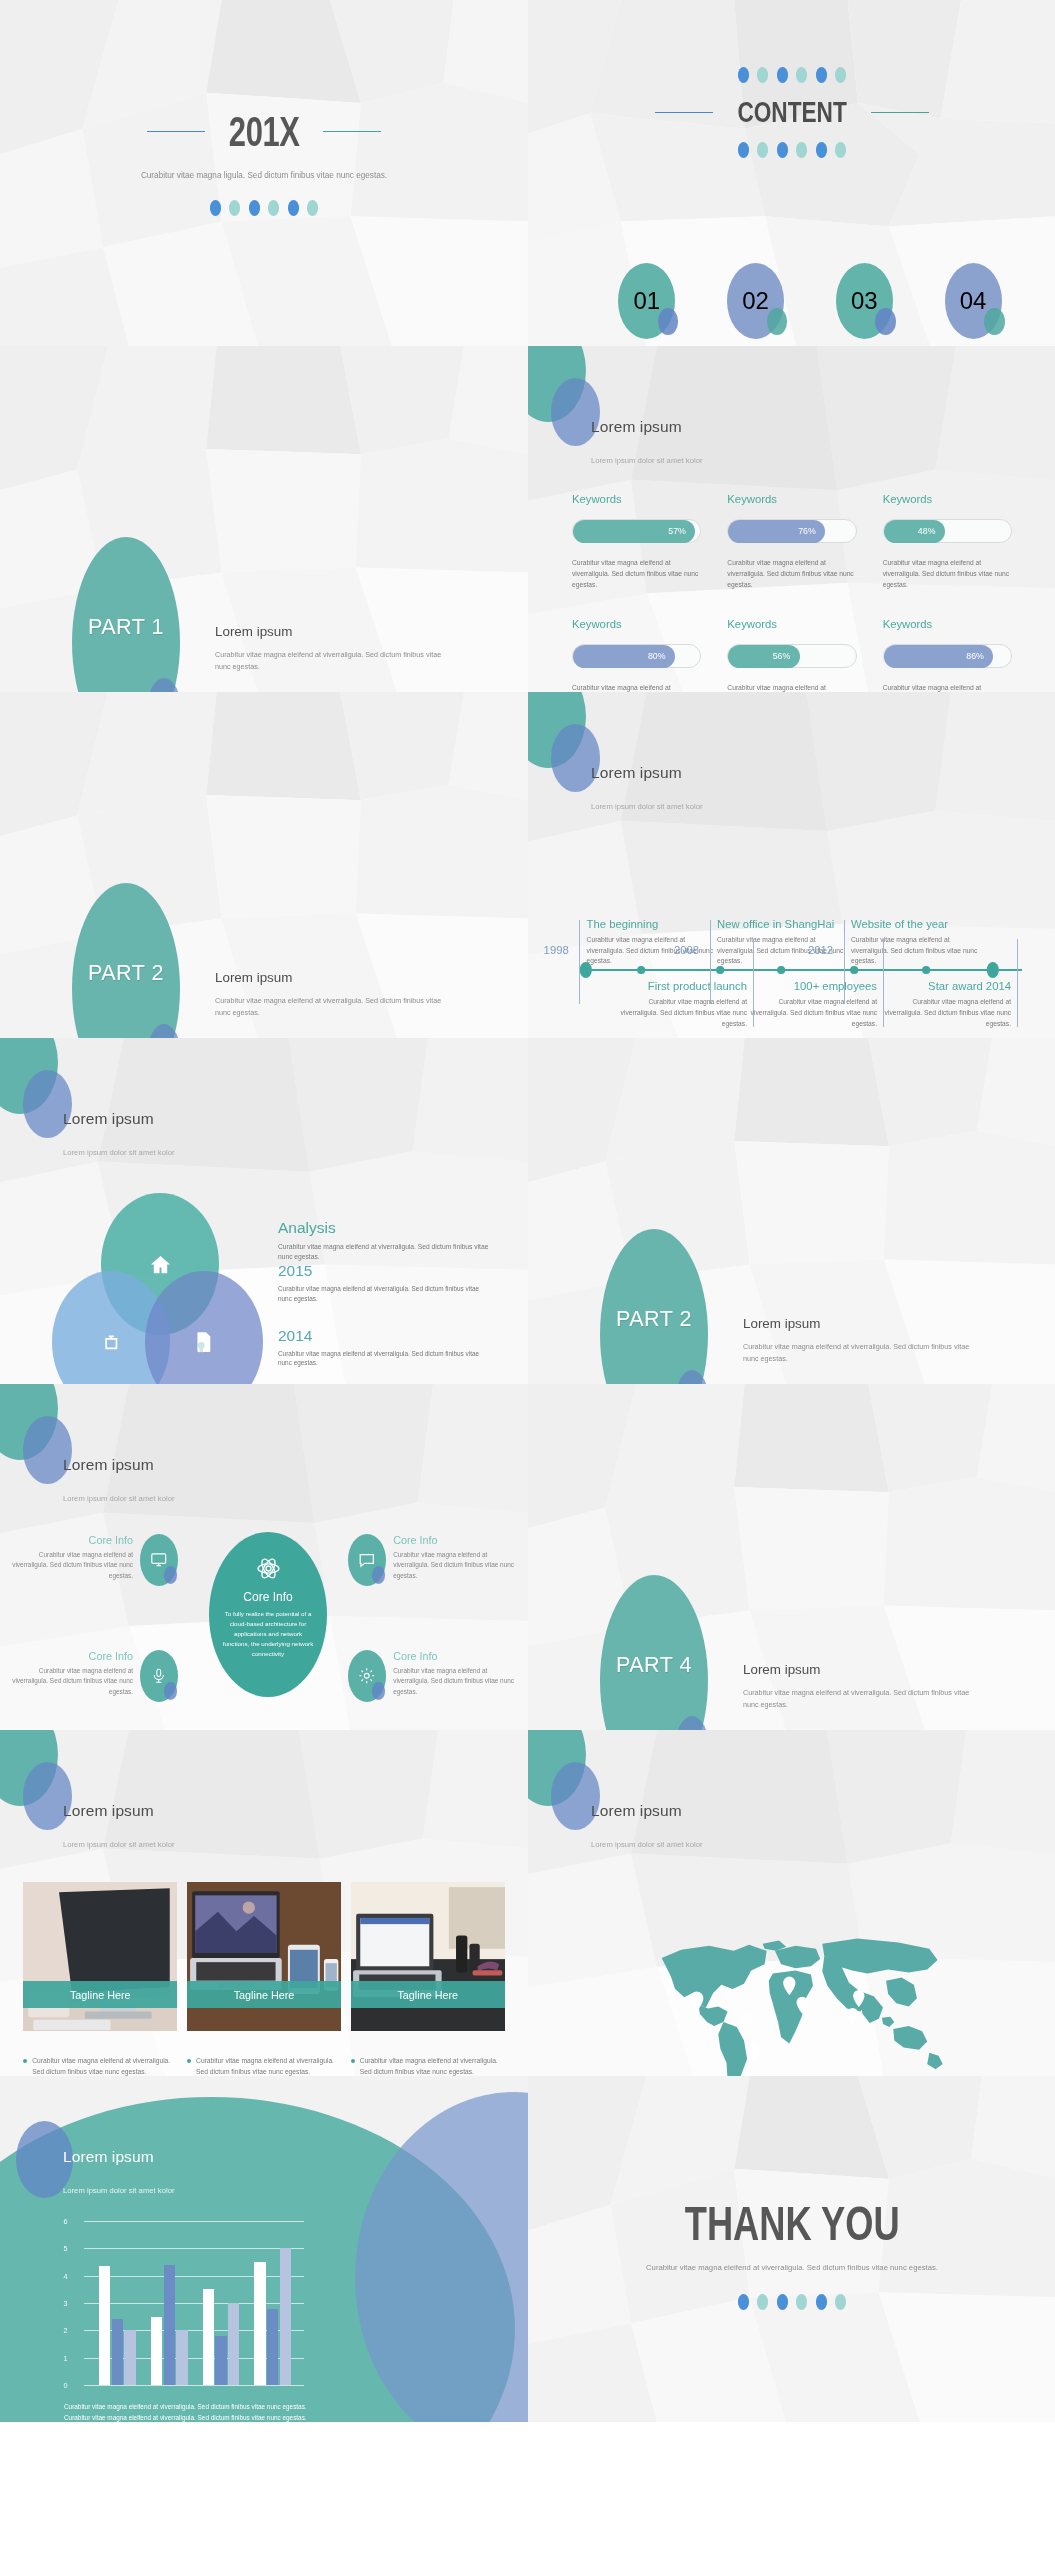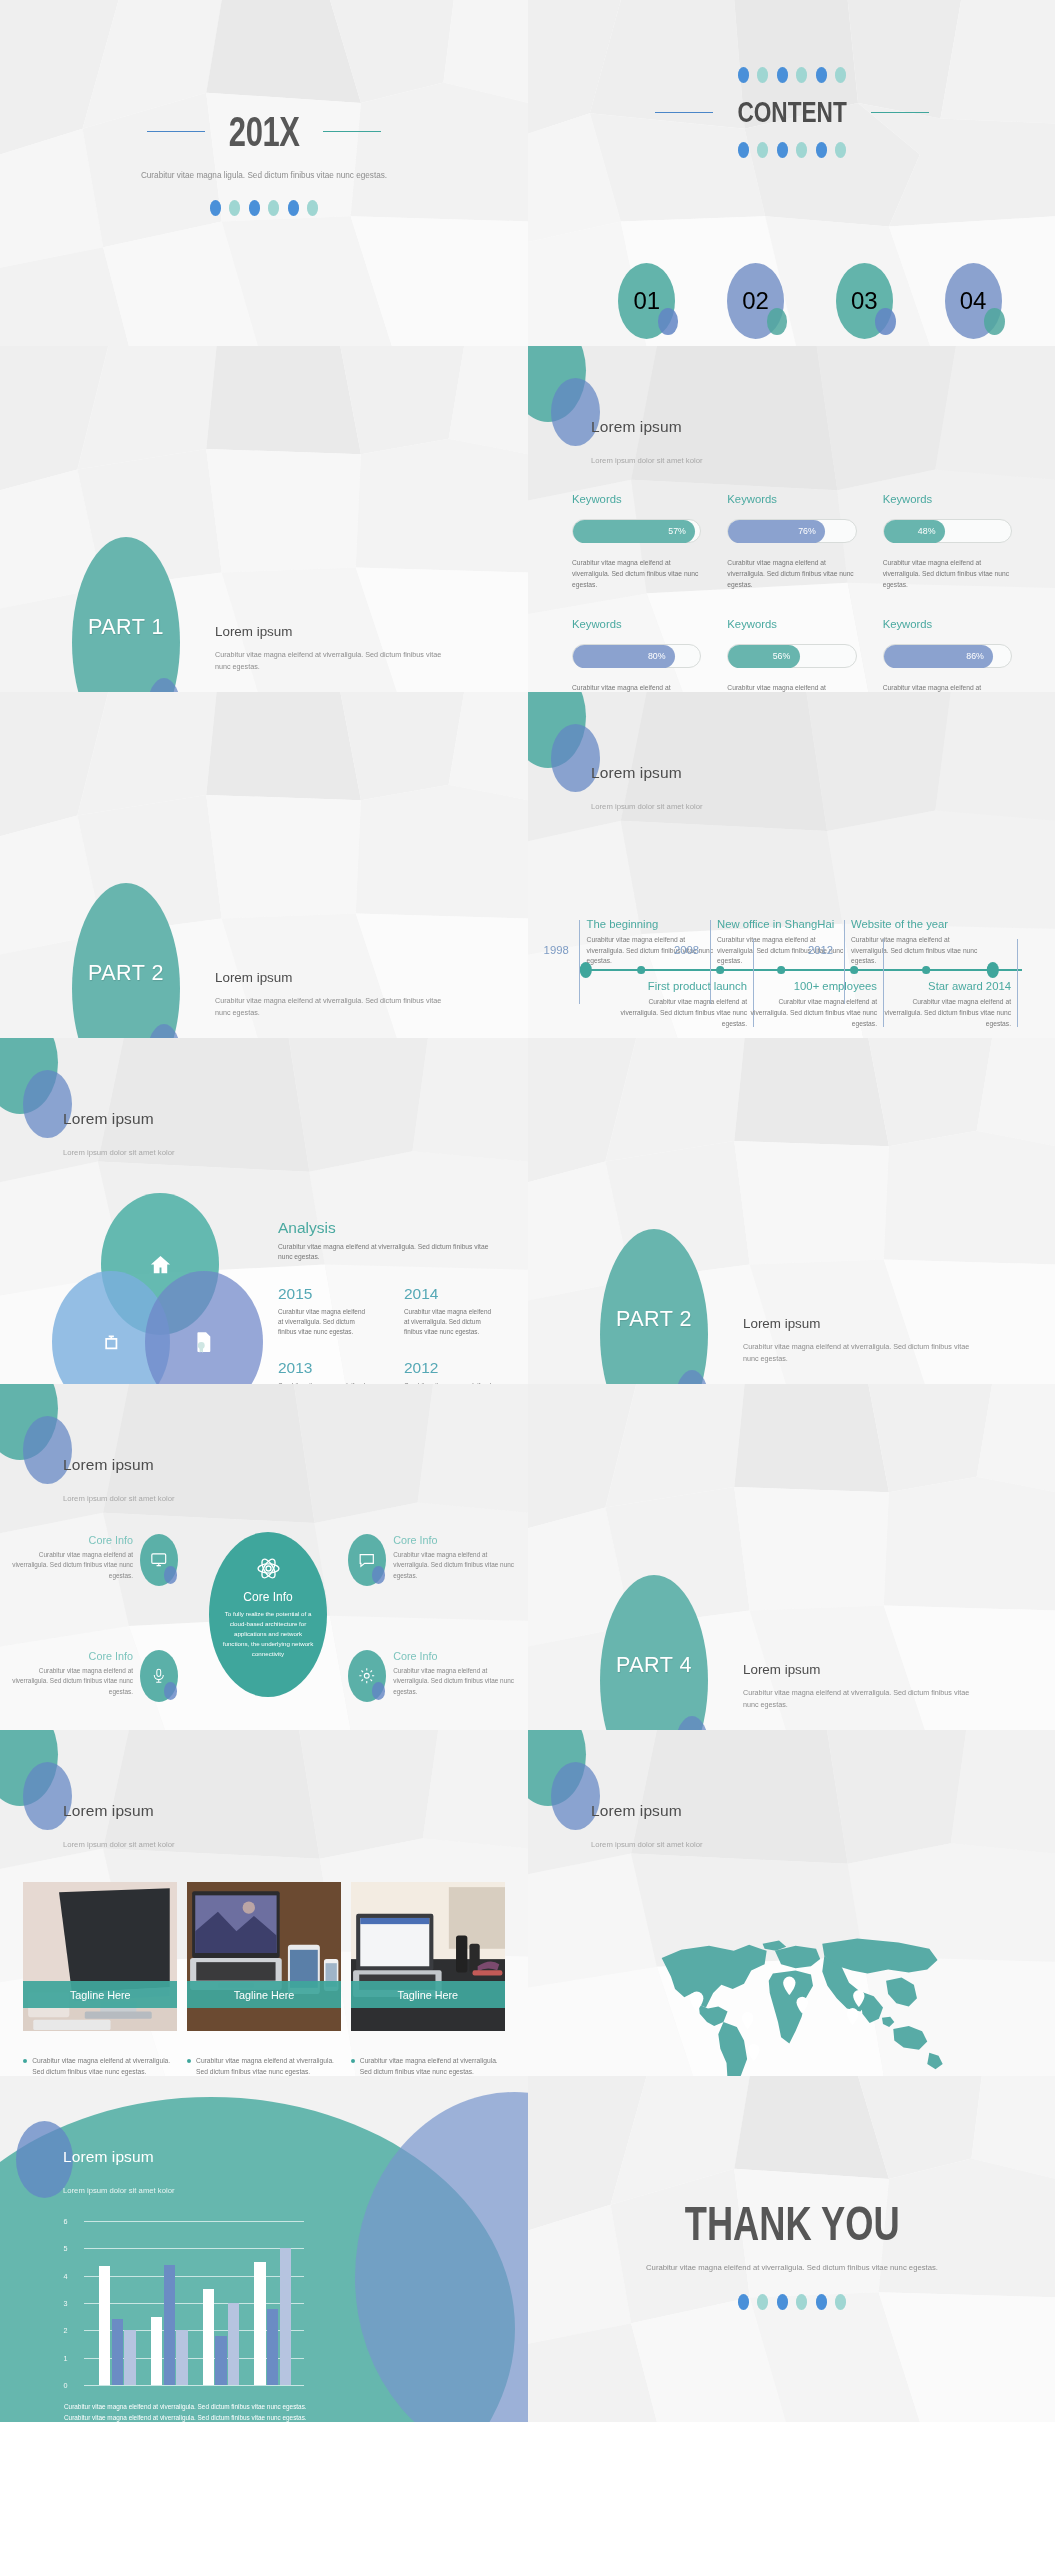--- a/index.html
+++ b/index.html
@@ -118,7 +118,7 @@
   .an { position: absolute; left: 278px; top: 181px; width: 216px; }
   .an h3 { font-size: 15.5px; color: #4aa9a0; font-weight: 400; }
   .an > p { margin-top: 5.2px; font-size: 6.7px; color: #777; line-height: 1.5; }
-  .an-grid { margin-top: 23px; display: grid; grid-template-columns: 1fr 1fr; gap: 23px 36px; }
+  .an-grid { display: grid; grid-template-columns: 1fr; gap: 23px 36px; }
   .an-grid h4 { font-size: 15.5px; color: #55a8b5; font-weight: 400; }
   .an-grid p { margin-top: 4.1px; font-size: 6.4px; color: #777; line-height: 1.5; }
 

